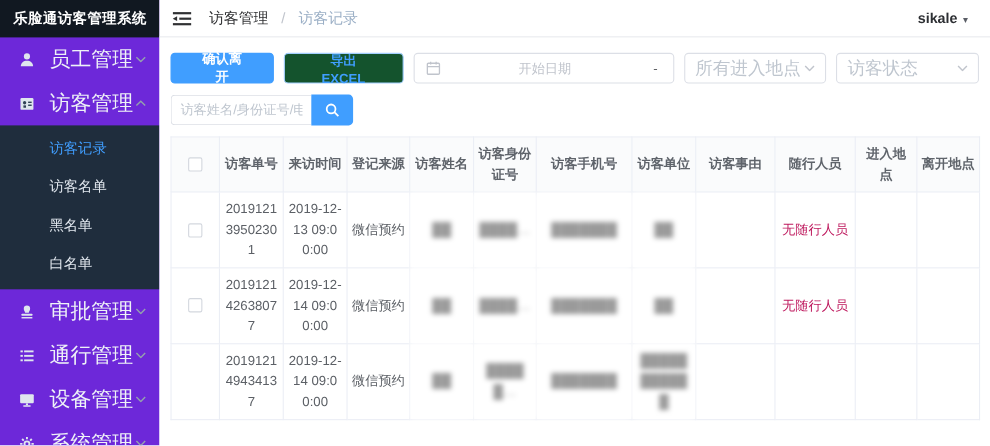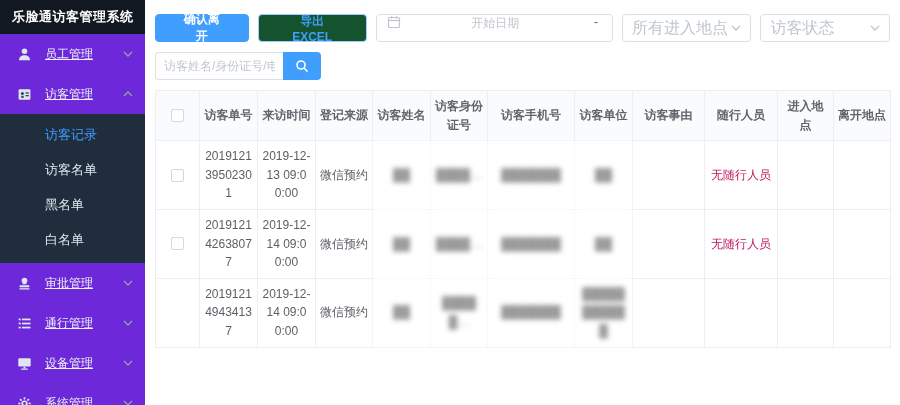--- a/index.html
+++ b/index.html
@@ -184,6 +184,25 @@
 
   <div class="main">
 
+    <div class="topbar">
+      <span class="collapse-btn">
+        <svg width="17" height="14" viewBox="0 0 17 14">
+            <rect x="0" y="1" width="17" height="2" fill="currentColor"></rect>
+            <polygon points="0,7 4,4.8 4,9.2" fill="currentColor"></polygon>
+            <rect x="6" y="6" width="11" height="2" fill="currentColor"></rect>
+            <rect x="0" y="11" width="17" height="2" fill="currentColor"></rect>
+          </svg>
+      </span>
+      <span class="crumb">
+        <span>访客管理</span>
+        <span class="sep">/</span>
+        <span class="cur">访客记录</span>
+      </span>
+      <span class="user">
+        <span>sikale</span>
+        <span class="caret">▾</span>
+      </span>
+    </div>
 
     <div class="content">
 

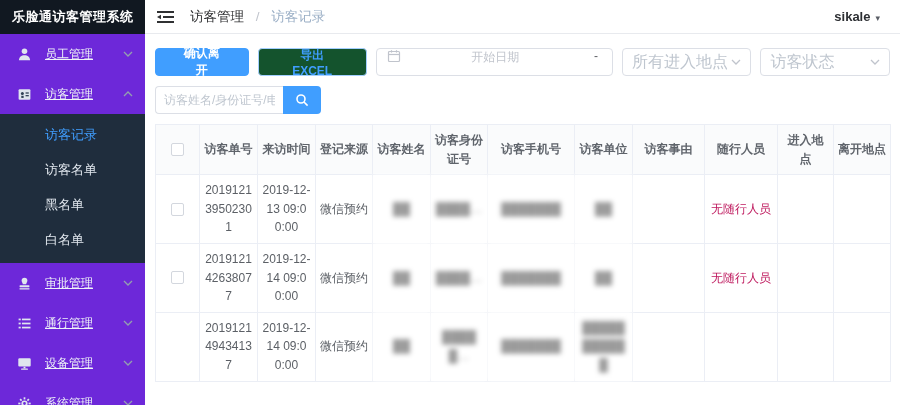--- a/index.html
+++ b/index.html
@@ -12,7 +12,7 @@
   .logo { height:34px; background:#111821; color:#fff; font-weight:bold; font-size:13px;
           display:flex; align-items:center; padding-left:12px; letter-spacing:.5px; }
   .mitem { height:40px; display:flex; align-items:center; padding:0 12px 0 17px; color:#eef2f7;
-           font-size:12px; cursor:pointer;text-decoration:underline; }
+           font-size:19px; cursor:pointer; }
   .mitem .micon { width:15px; height:15px; margin-right:13px; color:#dfe6ee; display:flex; align-items:center; }
   .mitem .mlabel { flex:1; }
   .chev { color:#93a0ae; display:flex; }

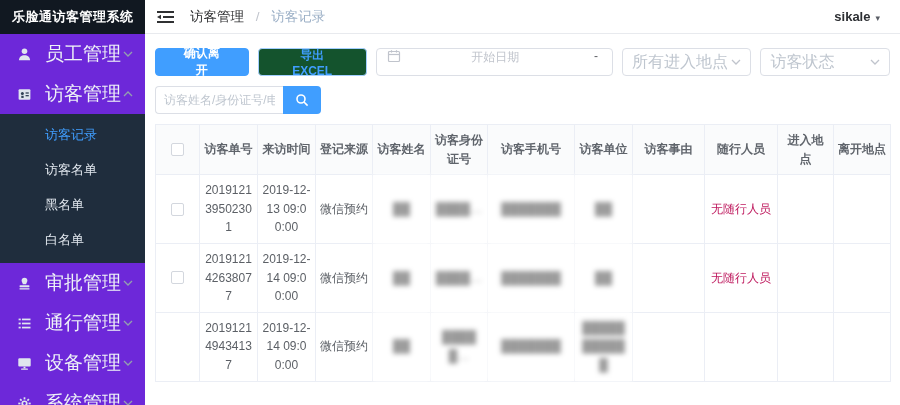--- a/index.html
+++ b/index.html
@@ -37,7 +37,7 @@
   .btn.primary { background:#409eff; color:#fff; border:1px solid #409eff; font-weight:bold; }
   .btn.plain { background:#14532d; color:#409eff; border:1px solid #a3cfff; font-weight:bold; margin-left:9px; }
   .daterange { margin-left:9px; width:248px; height:28px; border:1px solid #dcdfe6; border-radius:4px;
-               display:flex; padding:0 10px; color:#c0c4cc; font-size:12px;gap:15px; }
+               display:flex; align-items:center; padding:0 10px; color:#c0c4cc; font-size:12px;gap:15px; }
   .daterange .dph { flex:1; text-align:center; }
   .daterange .dsep { color:#606266; padding:0 4px; }
   .select { margin-left:9px; width:135px; height:28px; border:1px solid #dcdfe6; border-radius:4px;

